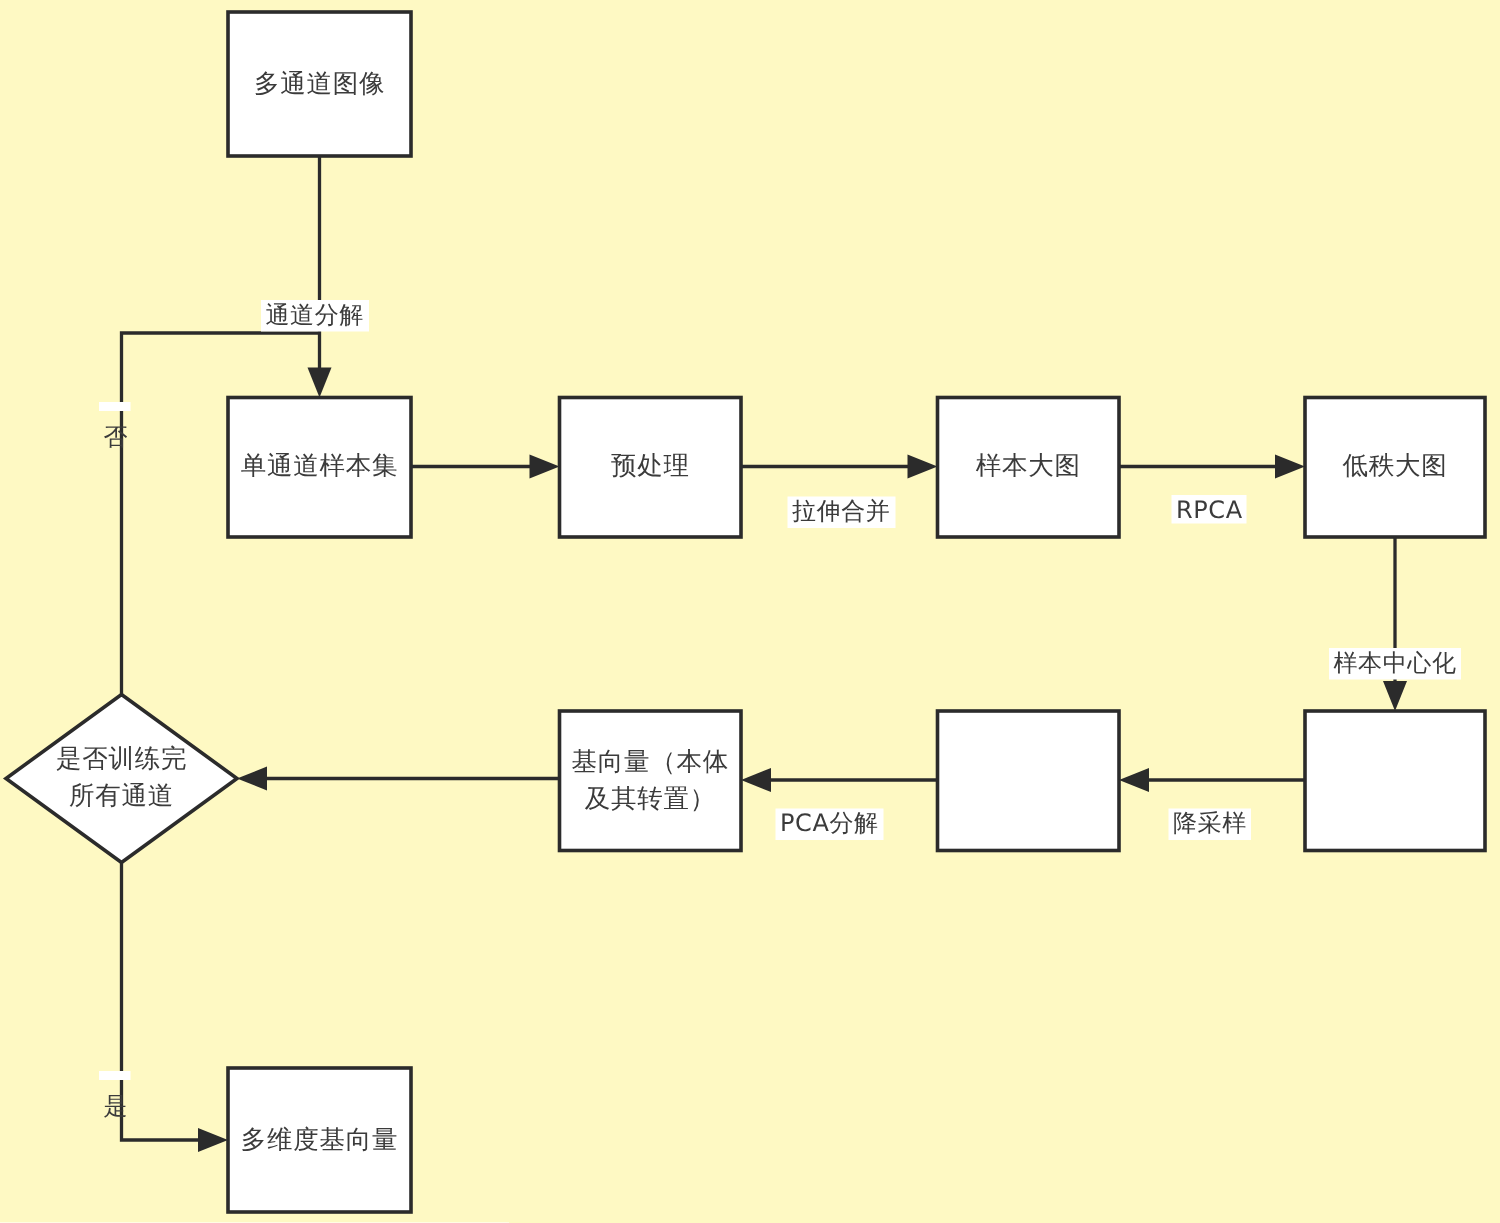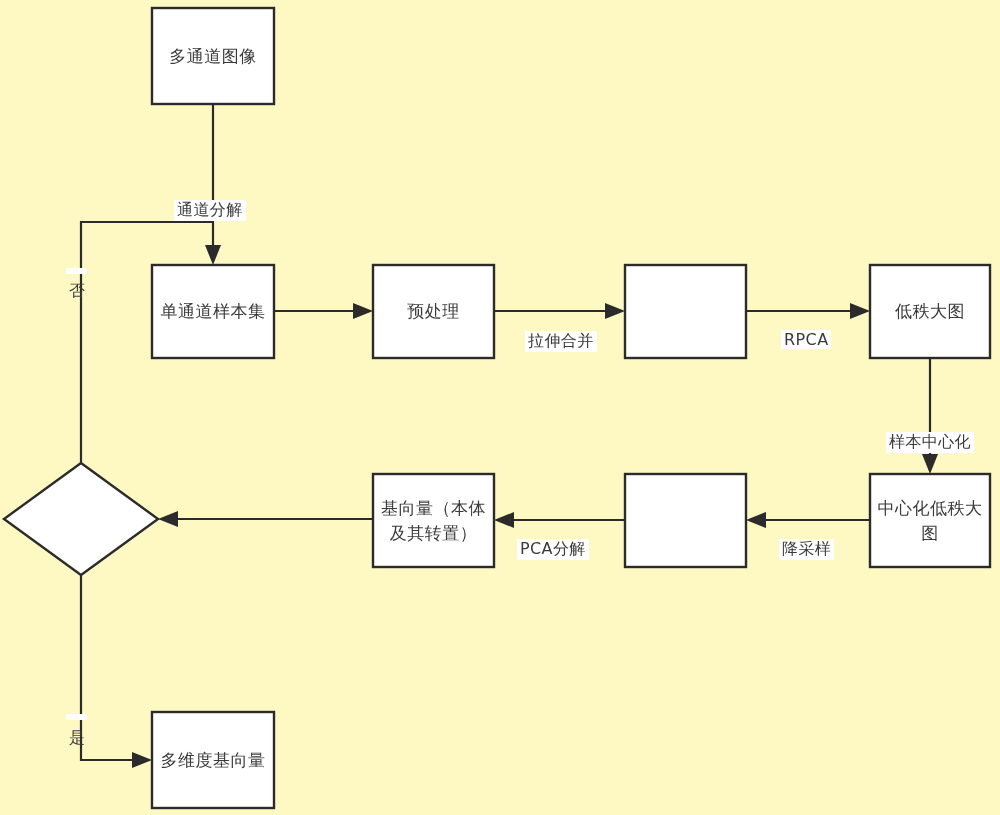--- a/index.html
+++ b/index.html
@@ -149,6 +149,7 @@
 
   <div class="node-label" style="left:373px; top:265px; width:121px; height:93px;">预处理</div>
 
+  <div class="node-label" style="left:625px; top:265px; width:121px; height:93px;">样本大图</div>
 
   <div class="node-label" style="left:870px; top:265px; width:120px; height:93px;">低秩大图</div>
 

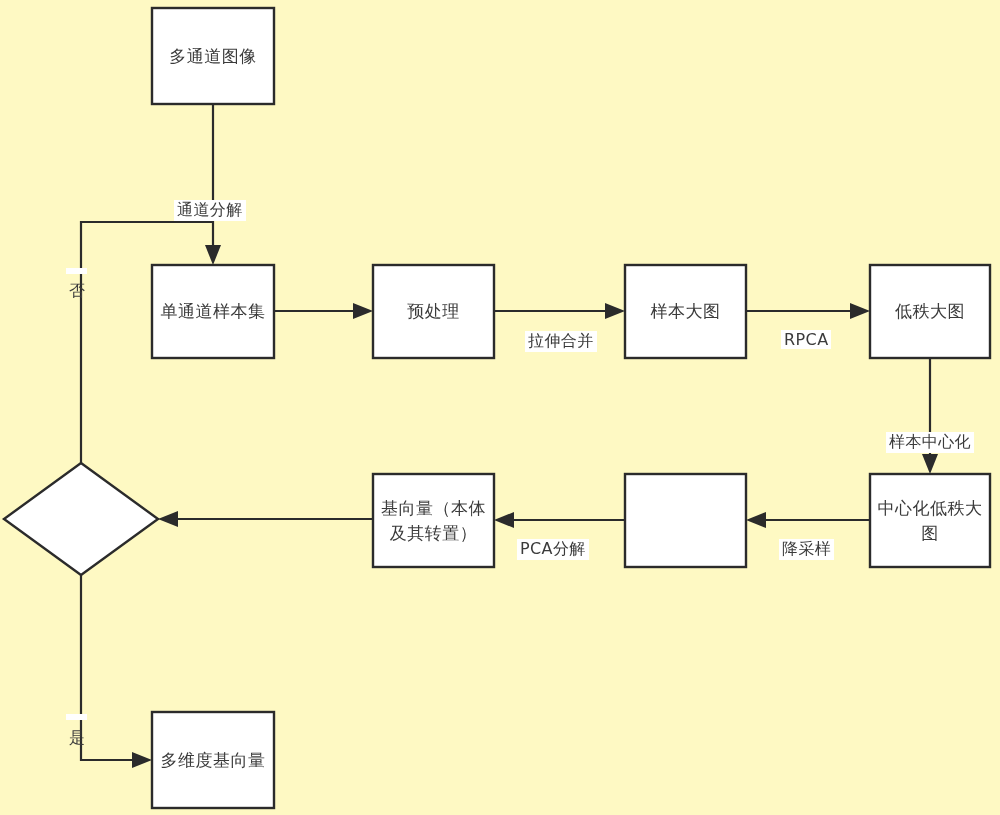--- a/index.html
+++ b/index.html
@@ -160,6 +160,8 @@
   <div class="node-label" style="left:373px; top:474px; width:121px; height:93px;">基向量（本体
 及其转置）</div>
 
+  <div class="node-label" style="left:11px; top:487px; width:140px; height:64px;">是否训练完
+所有通道</div>
 
   <div class="node-label" style="left:152px; top:712px; width:122px; height:96px;">多维度基向量</div>
 

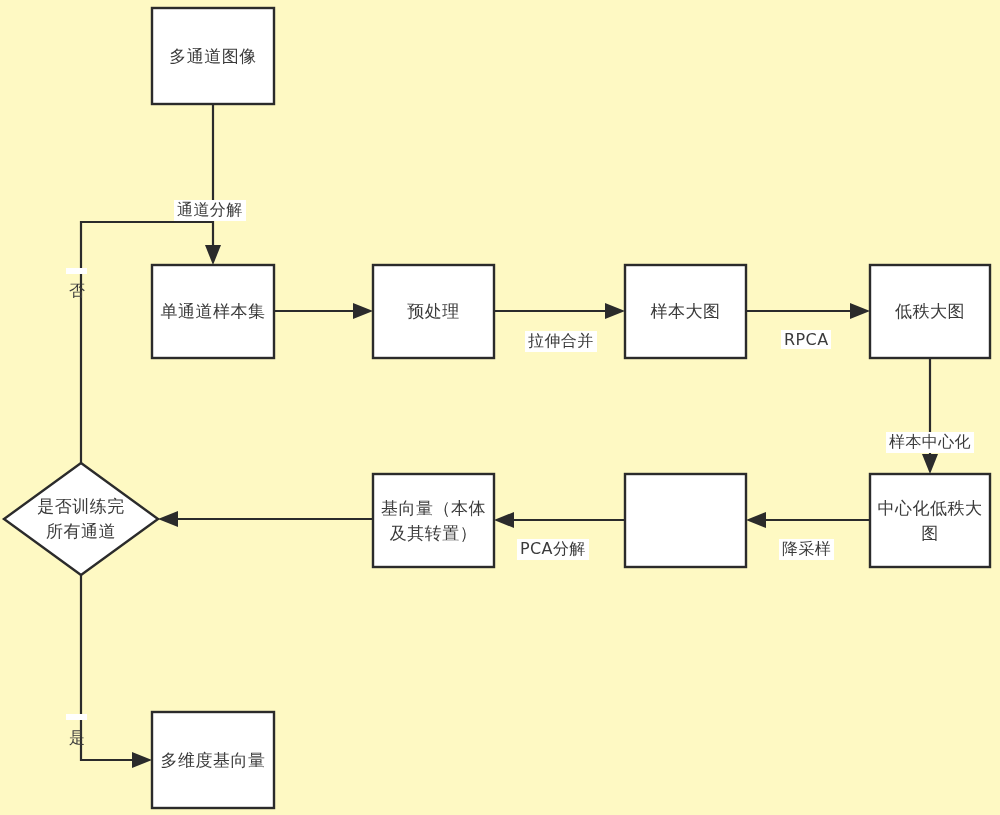--- a/index.html
+++ b/index.html
@@ -153,8 +153,6 @@
 
   <div class="node-label" style="left:870px; top:265px; width:120px; height:93px;">低秩大图</div>
 
-  <div class="node-label" style="left:870px; top:474px; width:120px; height:93px;">中心化低秩大
-图</div>
 
 
   <div class="node-label" style="left:373px; top:474px; width:121px; height:93px;">基向量（本体

